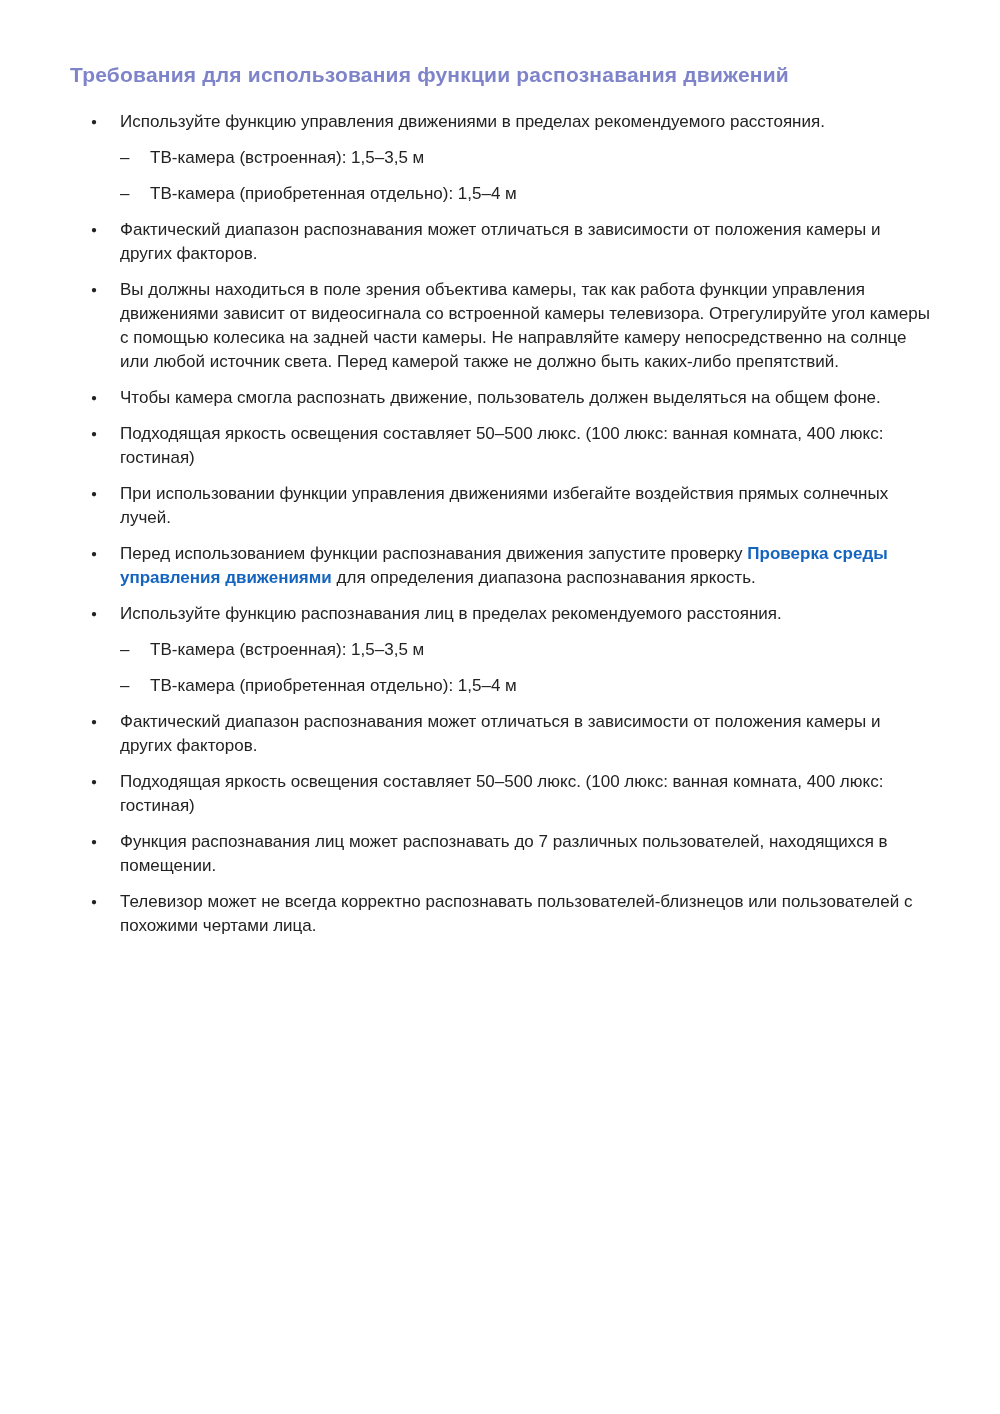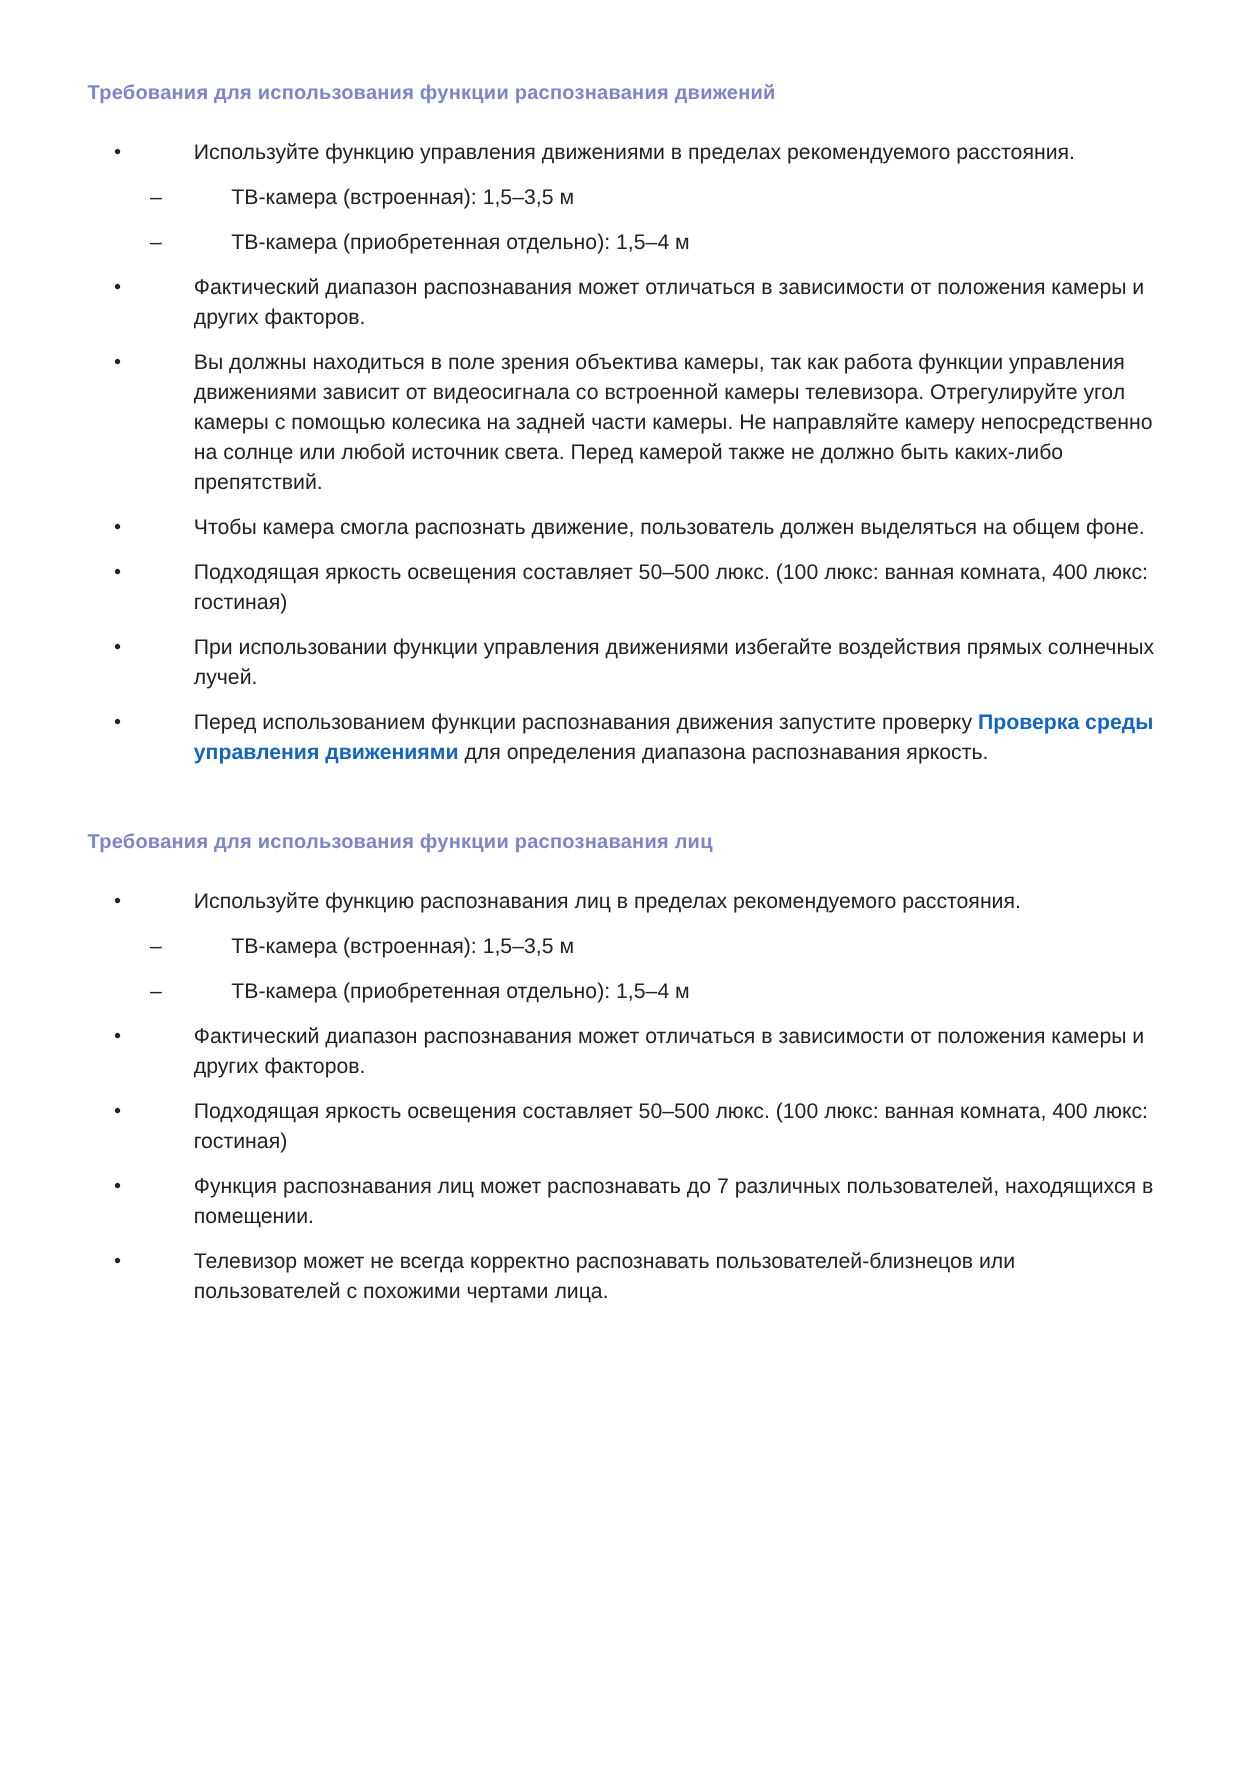--- a/index.html
+++ b/index.html
@@ -31,7 +31,7 @@
   }
   .section-heading{
     margin:0 0 22px 0;
-    font-size:16px;line-height:26px;font-weight:bold;
+    font-size:21px;line-height:26px;font-weight:bold;
     color:var(--heading);
     letter-spacing:.2px;
   }

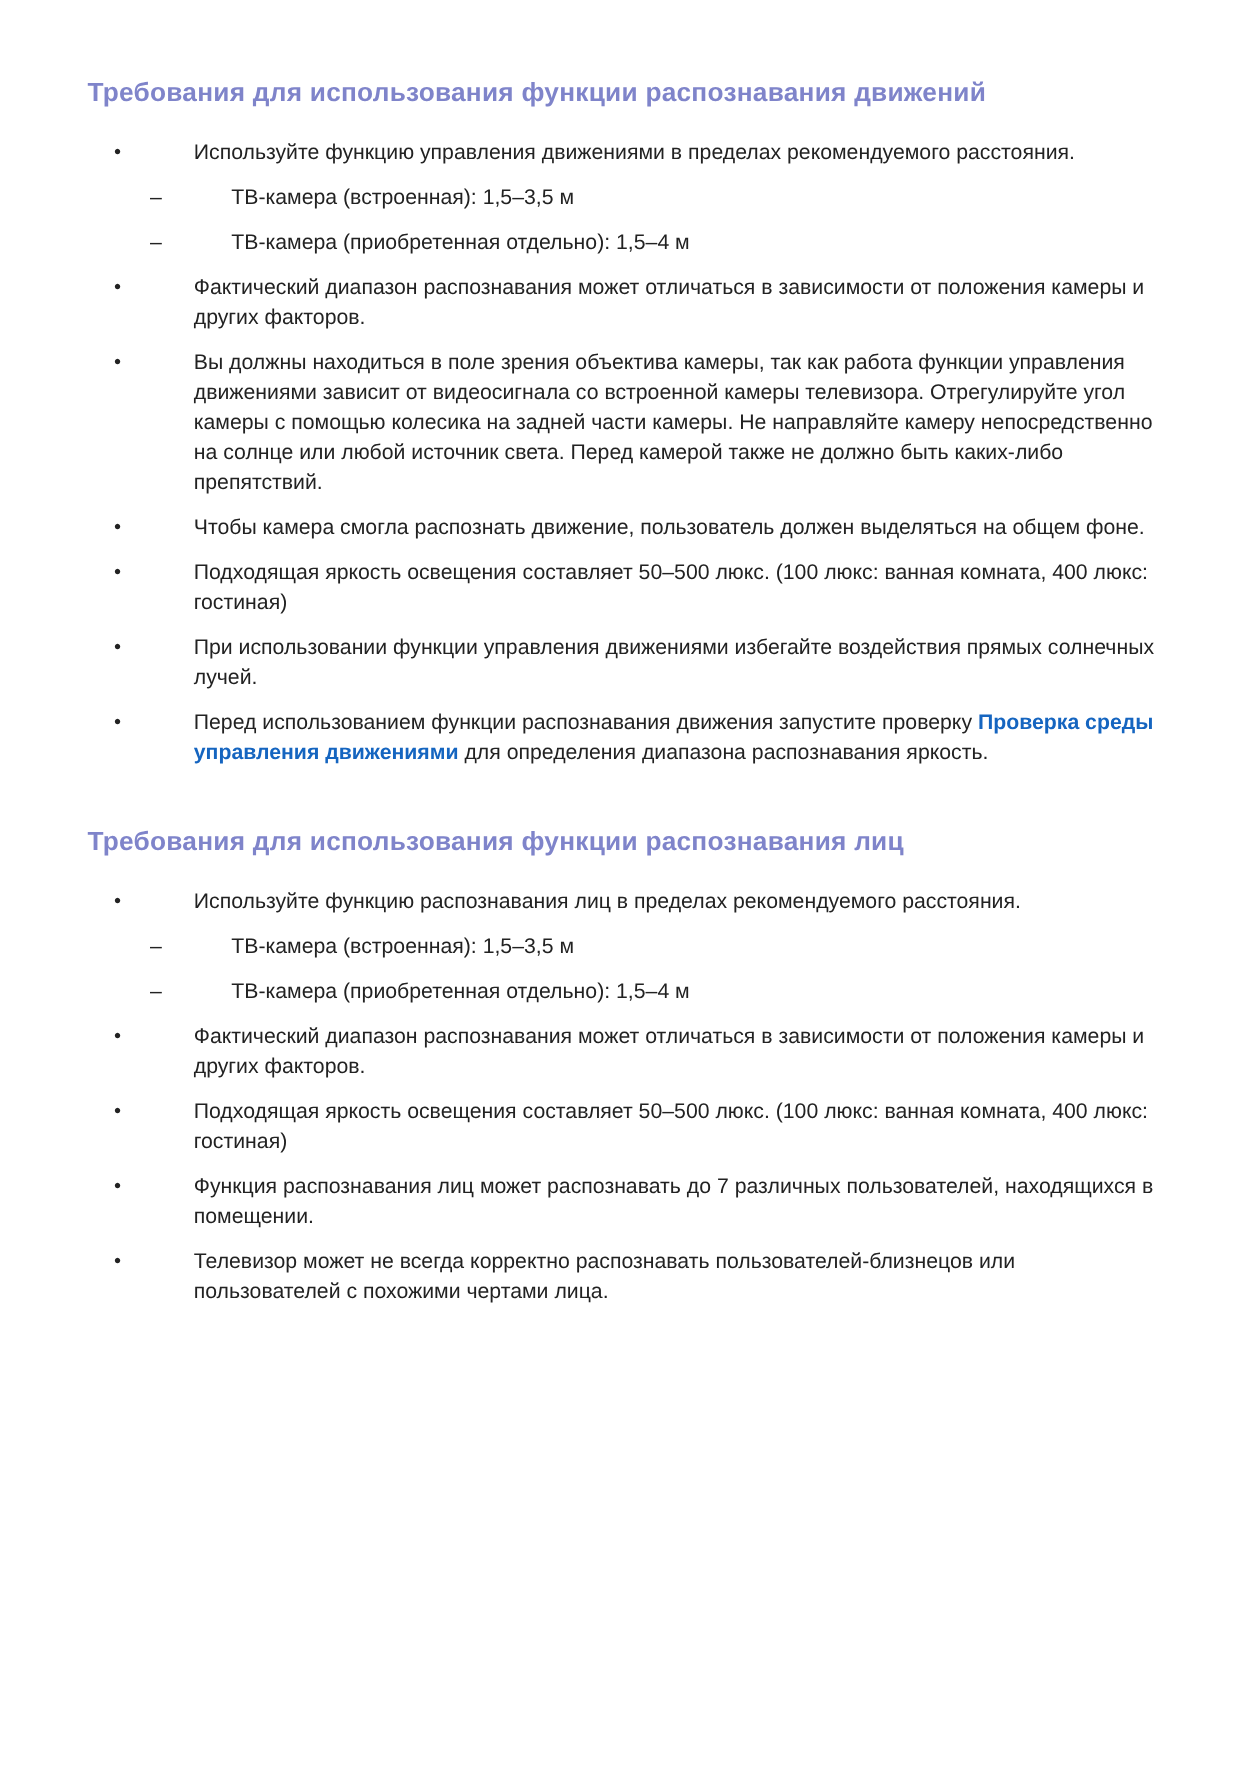--- a/index.html
+++ b/index.html
@@ -41,7 +41,7 @@
     font-size:17px;line-height:24px;
     margin-bottom:12px;
   }
-  .item .txt{display:block;max-width:812px;margin-left:35px;}
+  .item .txt{display:block;max-width:812px;}
   .item.bullet{padding-left:50px;}
   .item.dash{padding-left:80px;}
   .marker{position:absolute;top:0;line-height:24px;color:var(--body_text);}

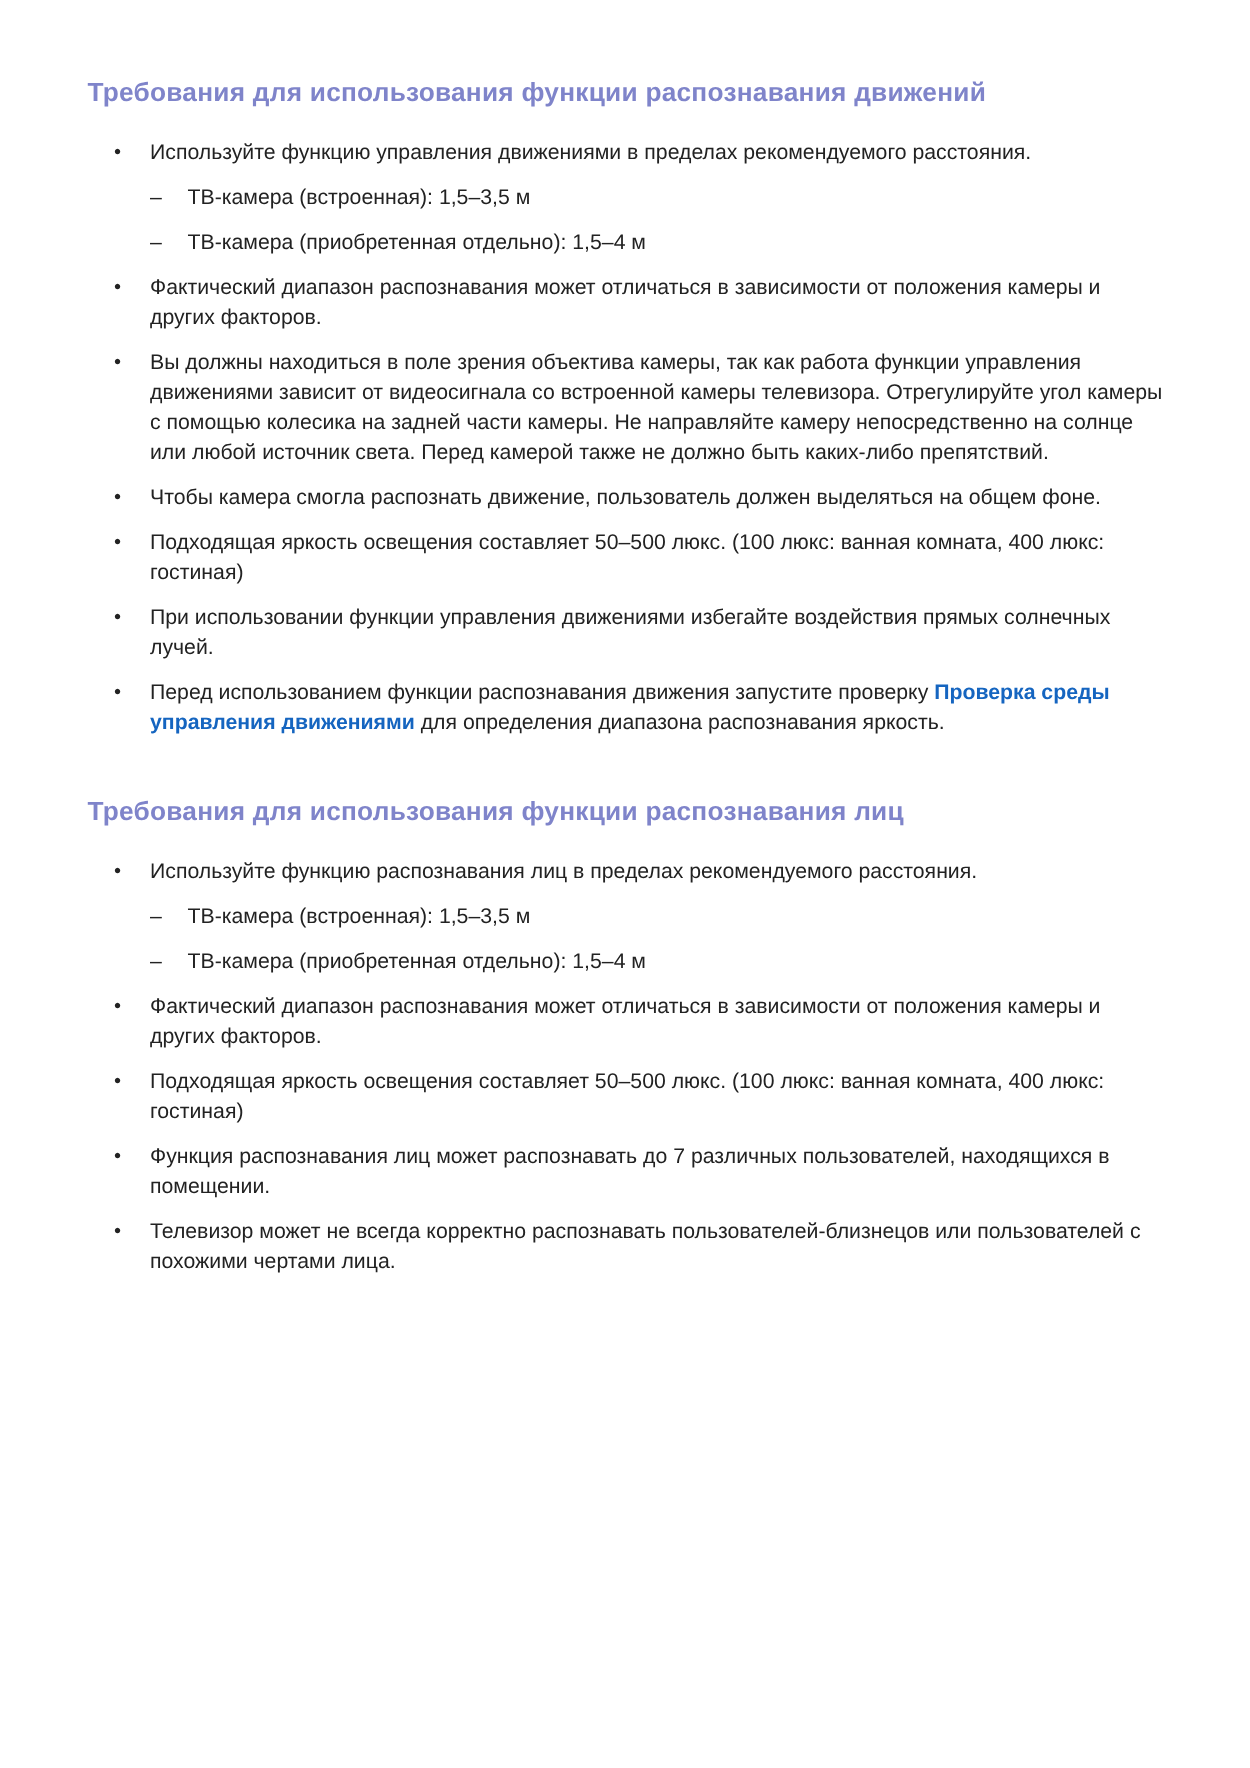--- a/index.html
+++ b/index.html
@@ -104,7 +104,6 @@
     <span class="txt"><span>Перед использованием функции распознавания движения запустите проверку </span><a class="link">Проверка среды управления движениями</a><span> для определения диапазона распознавания яркость.</span></span>
   </div>
 
-  <h1 class="section-heading mt">Требования для использования функции распознавания лиц</h1>
 
   <div class="item bullet">
     <span class="marker">●</span>

